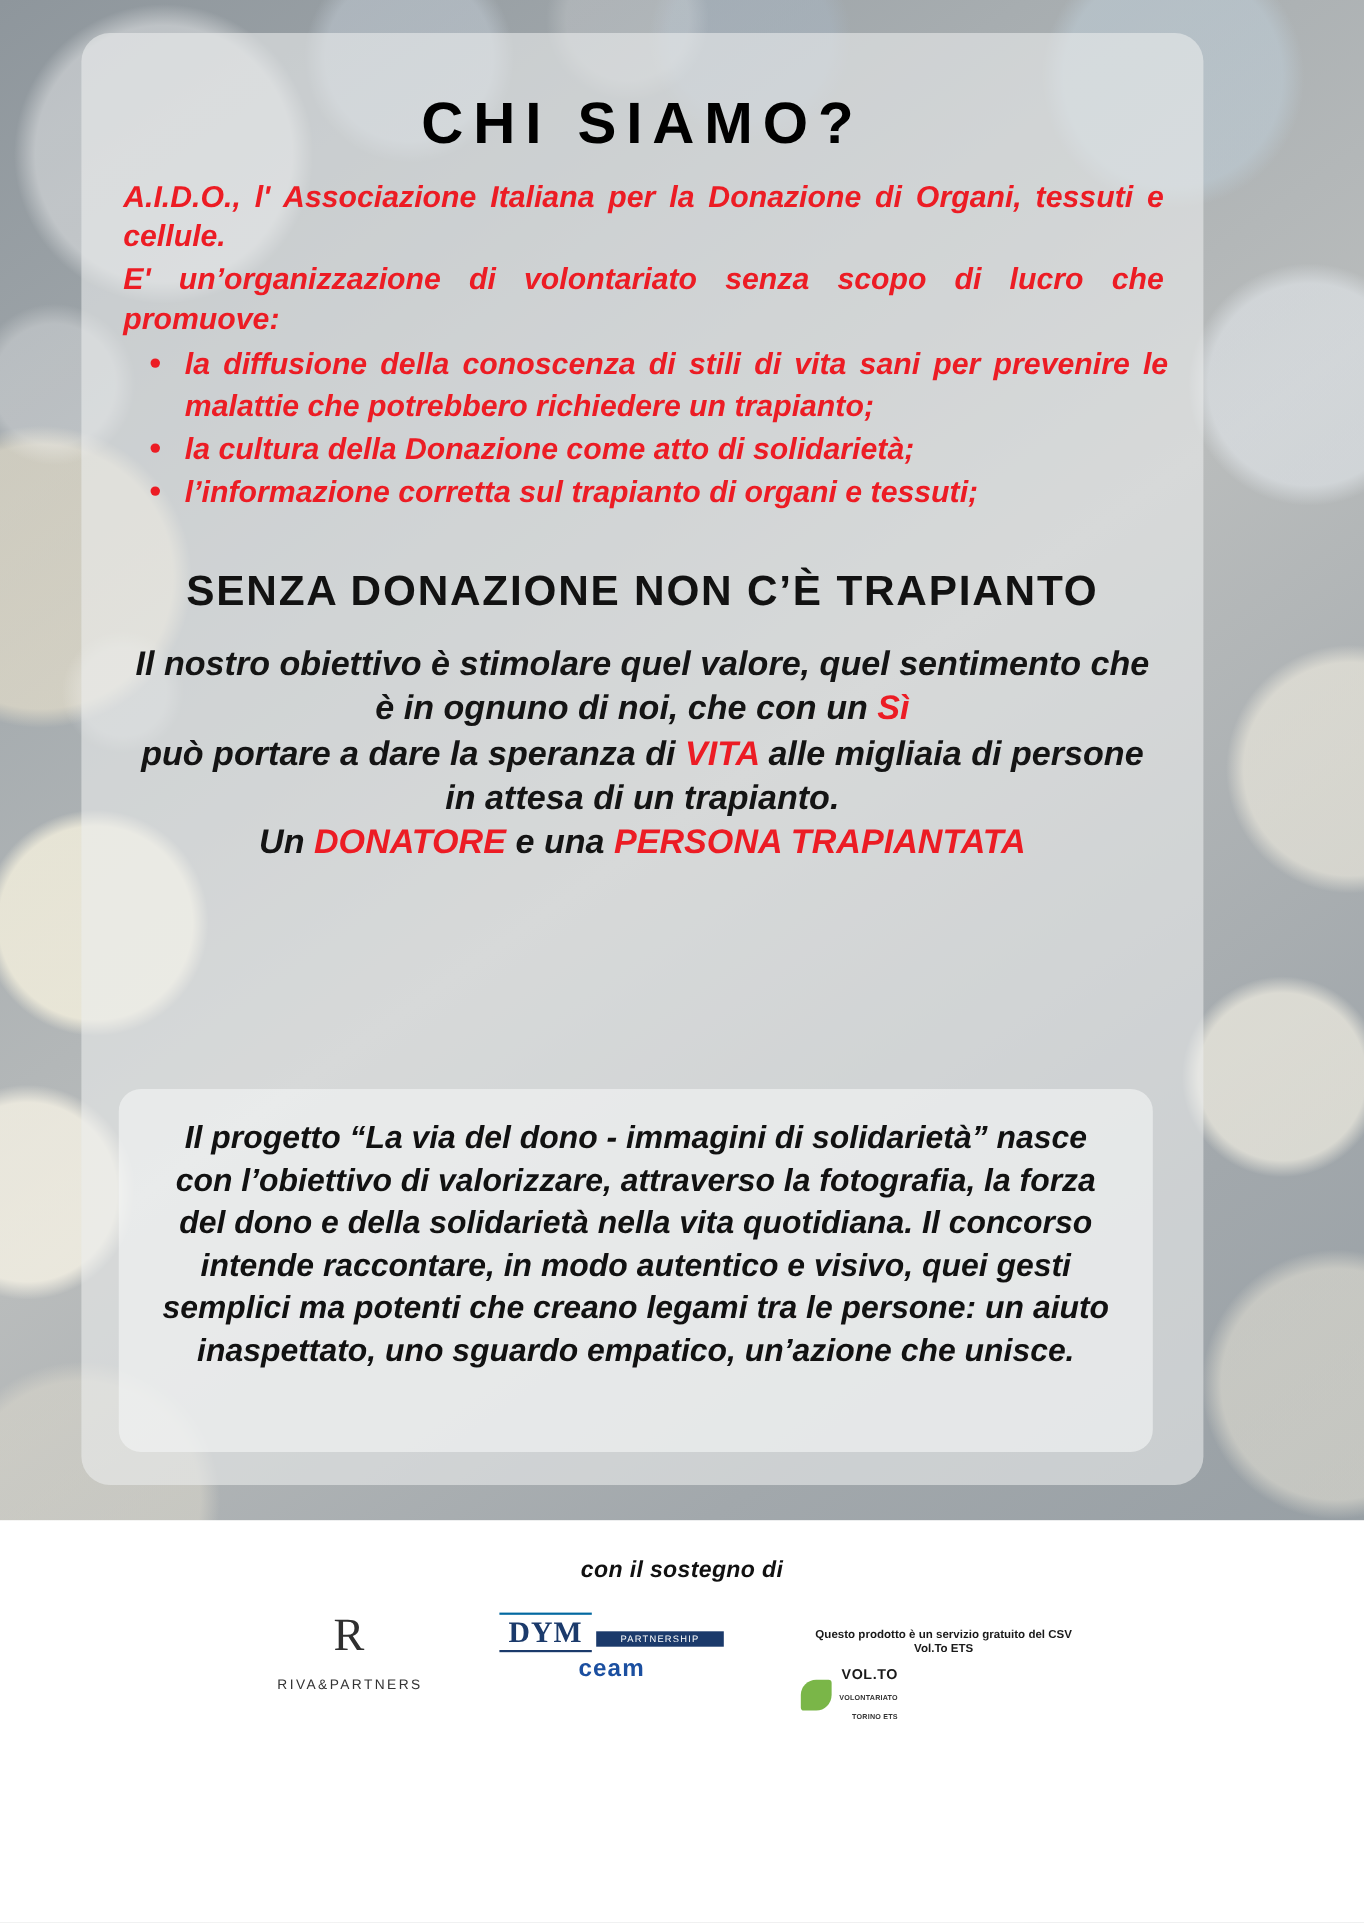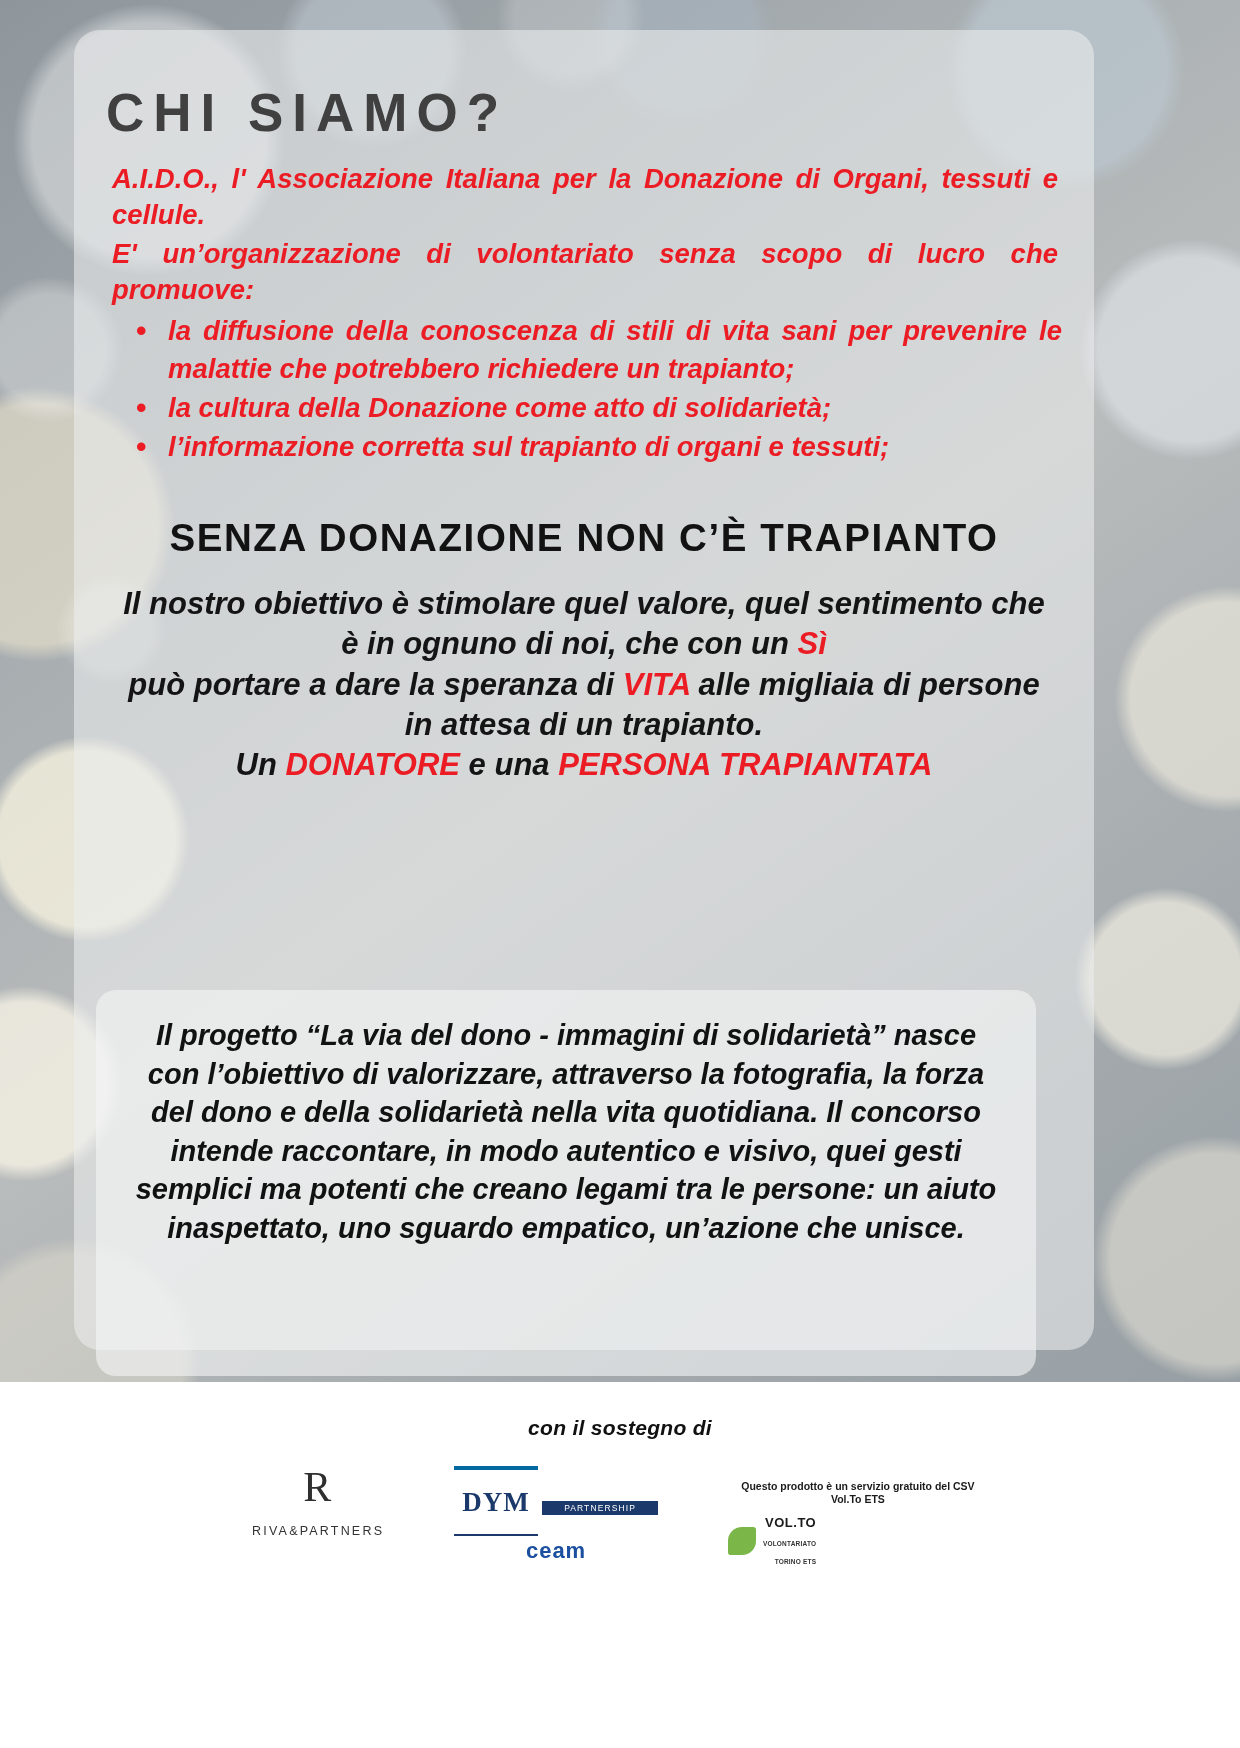--- a/index.html
+++ b/index.html
@@ -63,10 +63,11 @@
   }
 
   .title {
+    text-align: center;
     font-weight: 800;
     font-size: 53px;
     letter-spacing: 9px;
-    color: #404040;
+    color: #000000;
     margin: 22px 0 18px 0;
     font-family: "Liberation Sans", sans-serif;
   }

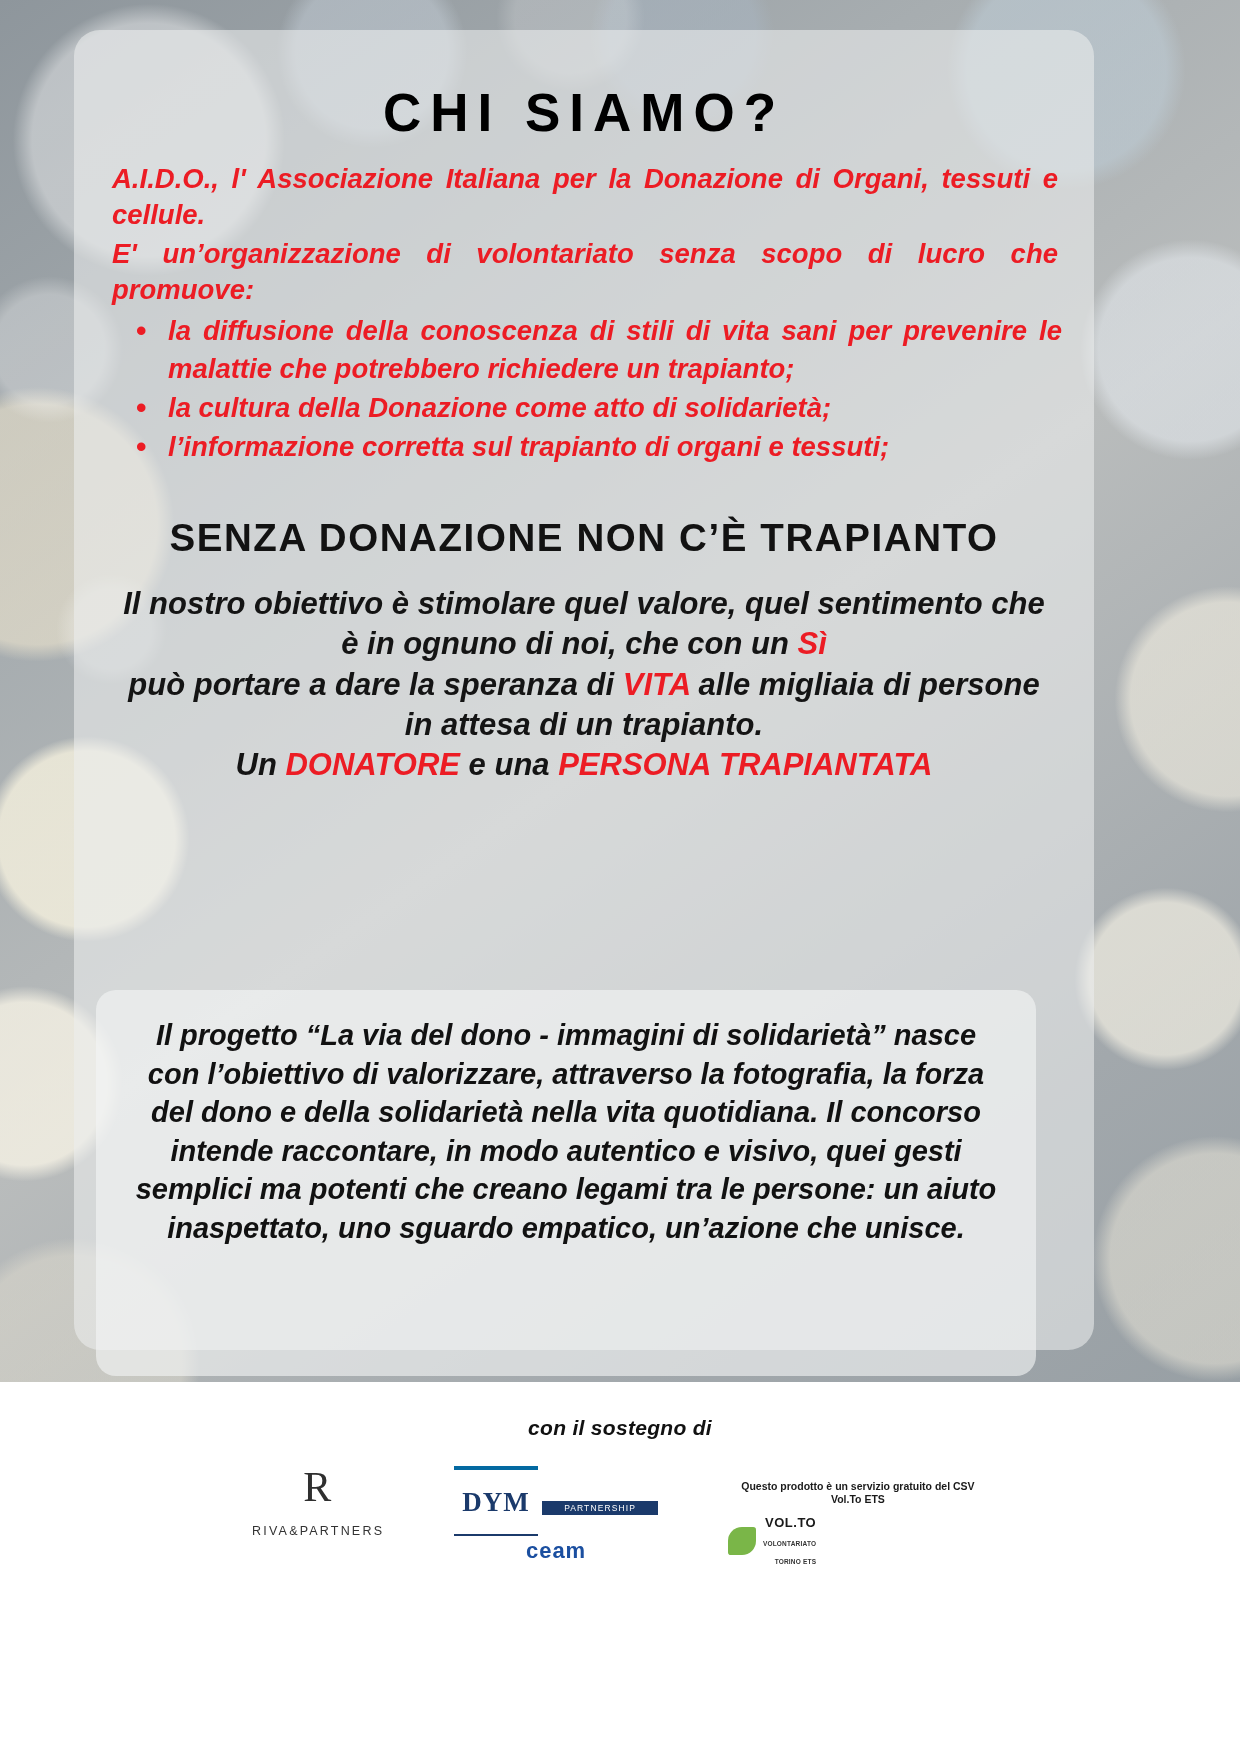--- a/index.html
+++ b/index.html
@@ -135,10 +135,10 @@
   
   #project-box {
     position: absolute;
-    left: 96px;
+    left: 108px;
     top: 990px;
     width: 940px;
-    height: 386px;
+    height: 330px;
     background: rgba(244,245,245,0.62);
     border-radius: 20px;
     box-sizing: border-box;

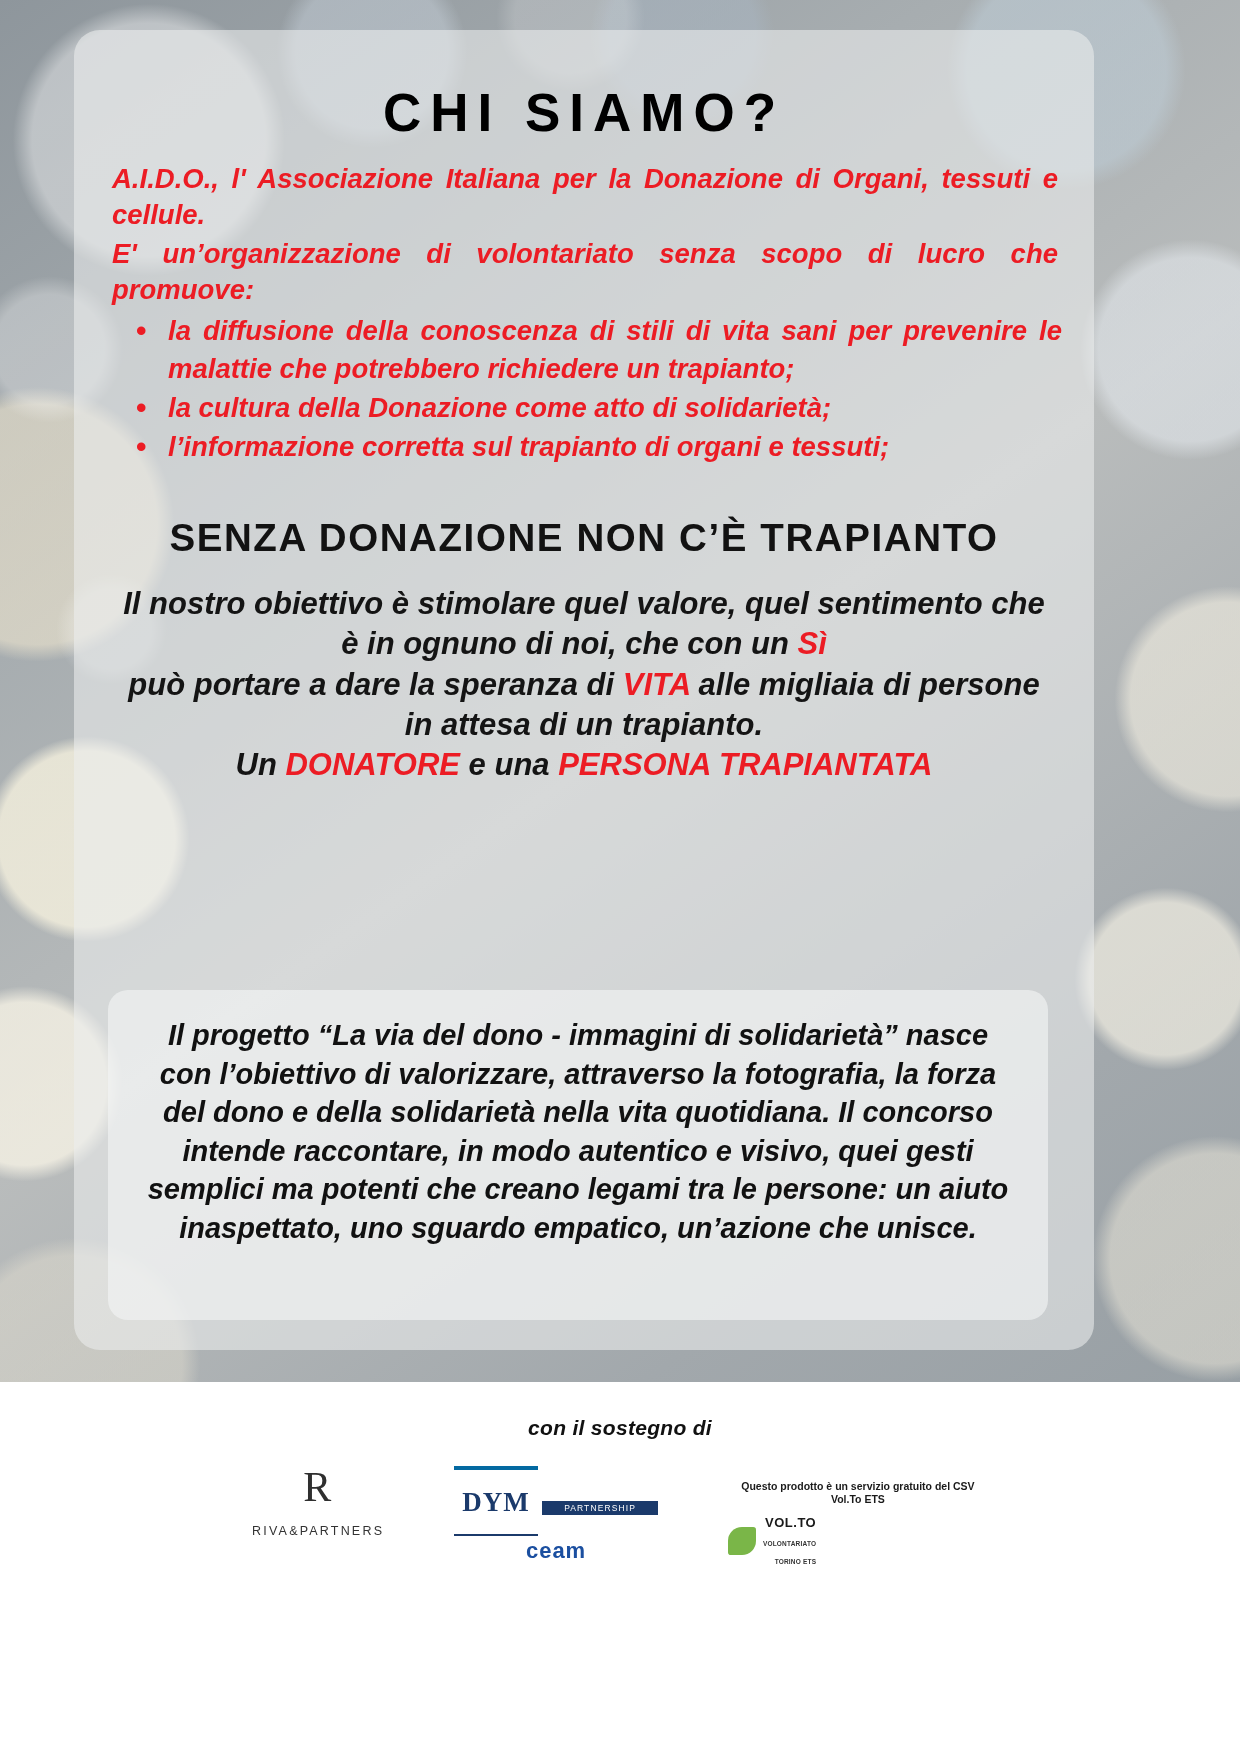--- a/index.html
+++ b/index.html
@@ -206,9 +206,9 @@
     font-size: 27px;
     letter-spacing: 1px;
     color: #1b3a6b;
-    border-top: 4px solid #0369a1;
+    border-top: 2px solid #0369a1;
     border-bottom: 2px solid #1b3a6b;
-    padding: 18px 8px;
+    padding: 2px 8px;
     display: inline-block;
     line-height: 1.05;
   }

